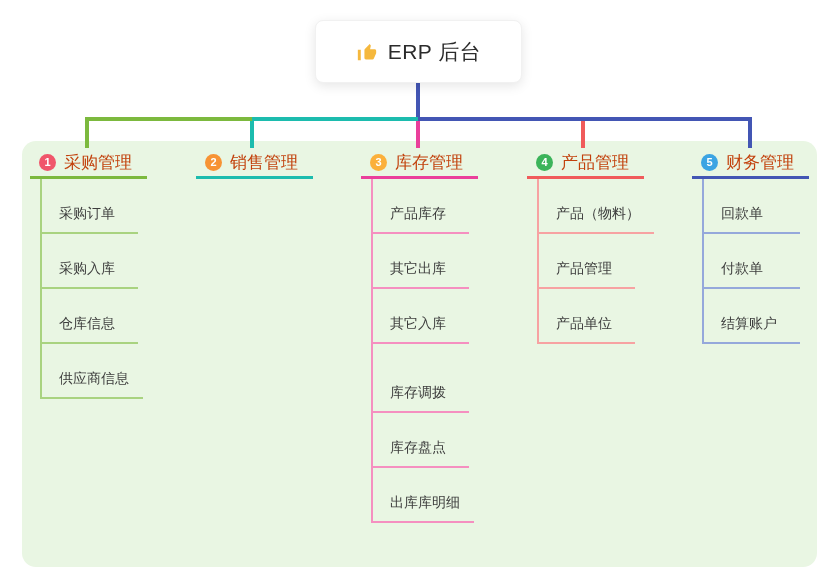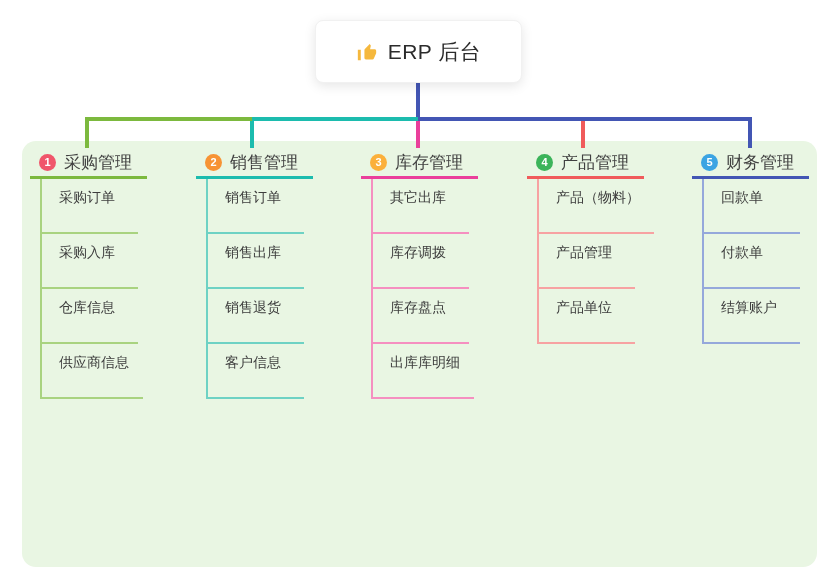--- a/index.html
+++ b/index.html
@@ -67,7 +67,7 @@
   .branch-title {
     font-size: 17px;
     font-weight: 500;
-    color: #404040;
+    color: #c2410c;
     white-space: nowrap;
   }
   .branch-underline {

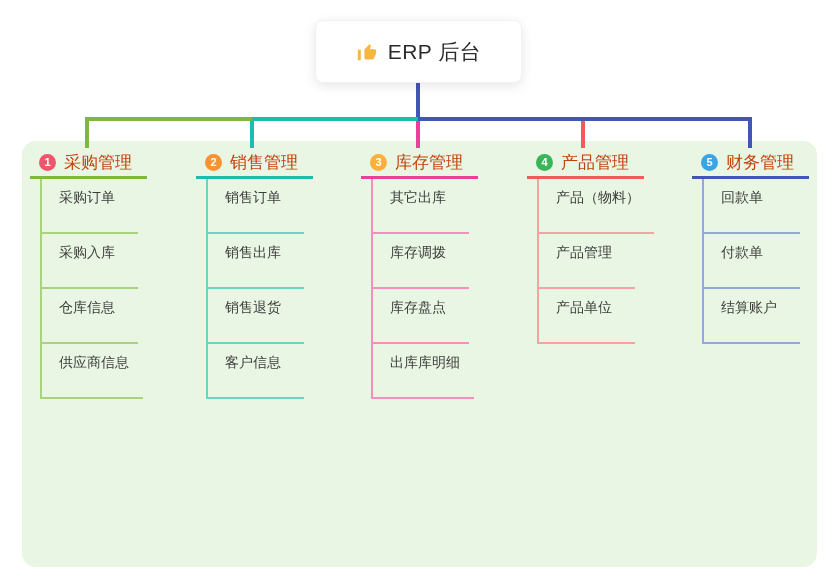--- a/index.html
+++ b/index.html
@@ -86,7 +86,7 @@
     border-bottom: 2px solid;
     display: flex;
     align-items: flex-end;
-    padding: 0 14px 25px 17px;
+    padding: 0 14px 9px 17px;
   }
   .child-label {
     font-size: 14px;

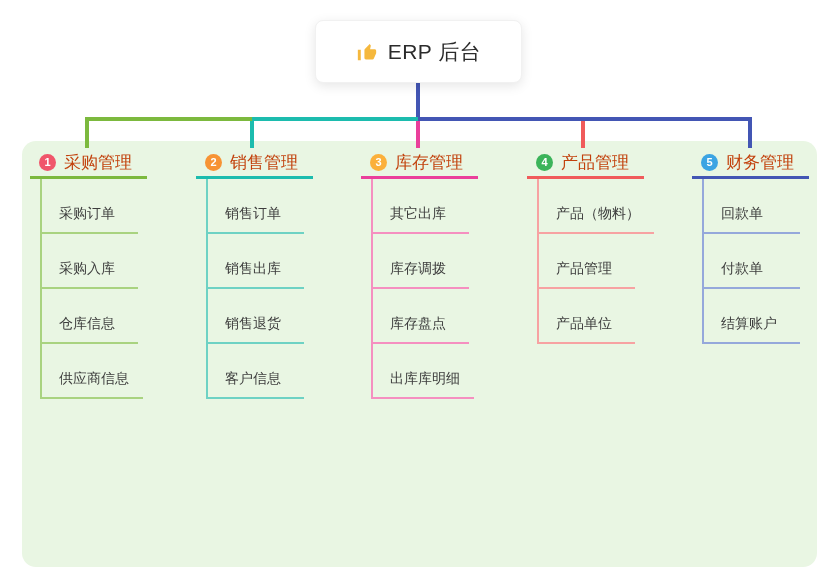--- a/index.html
+++ b/index.html
@@ -150,20 +150,6 @@
       <span class="branch-title">销售管理</span>
     </div>
     <div class="branch-underline" style="background-color: rgb(28, 188, 174);"></div>
-    <div class="children" style="border-left-color: rgb(110, 210, 196);">
-      <div class="child-item" style="border-bottom-color: rgb(110, 210, 196);">
-        <span class="child-label">销售订单</span>
-      </div>
-      <div class="child-item" style="border-bottom-color: rgb(110, 210, 196);">
-        <span class="child-label">销售出库</span>
-      </div>
-      <div class="child-item" style="border-bottom-color: rgb(110, 210, 196);">
-        <span class="child-label">销售退货</span>
-      </div>
-      <div class="child-item" style="border-bottom-color: rgb(110, 210, 196);">
-        <span class="child-label">客户信息</span>
-      </div>
-    </div>
   </div>
 
   <div class="branch" style="left:361px;">

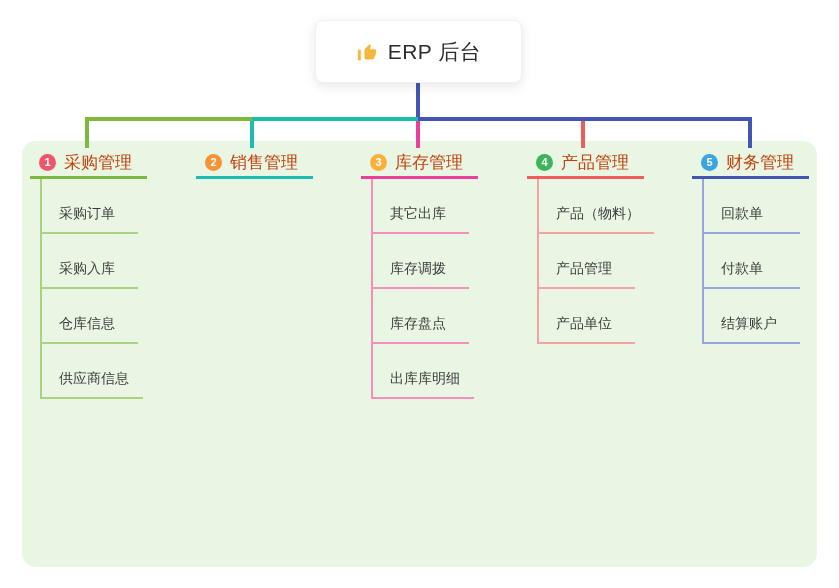--- a/index.html
+++ b/index.html
@@ -159,6 +159,9 @@
     </div>
     <div class="branch-underline" style="background-color: rgb(234, 63, 155);"></div>
     <div class="children" style="border-left-color: rgb(245, 143, 192);">
+      <div class="child-item" style="border-bottom-color: rgb(245, 143, 192);">
+        <span class="child-label">产品库存</span>
+      </div>
       <div class="child-item" style="border-bottom-color: rgb(245, 143, 192); font-family: Liberation Serif, serif;">
         <span class="child-label">其它出库</span>
       </div>

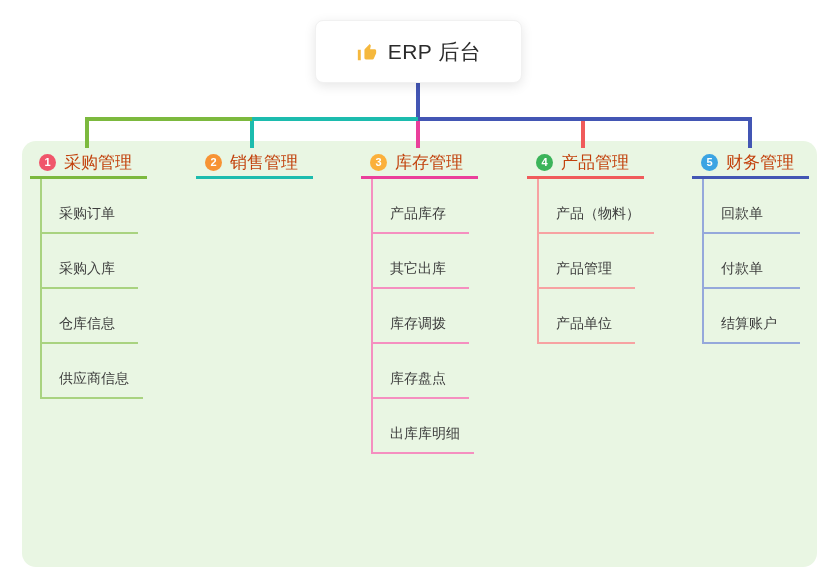--- a/index.html
+++ b/index.html
@@ -166,6 +166,9 @@
         <span class="child-label">其它出库</span>
       </div>
       <div class="child-item" style="border-bottom-color: rgb(245, 143, 192);">
+        <span class="child-label">其它入库</span>
+      </div>
+      <div class="child-item" style="border-bottom-color: rgb(245, 143, 192);">
         <span class="child-label">库存调拨</span>
       </div>
       <div class="child-item" style="border-bottom-color: rgb(245, 143, 192); align-items: flex-end;">

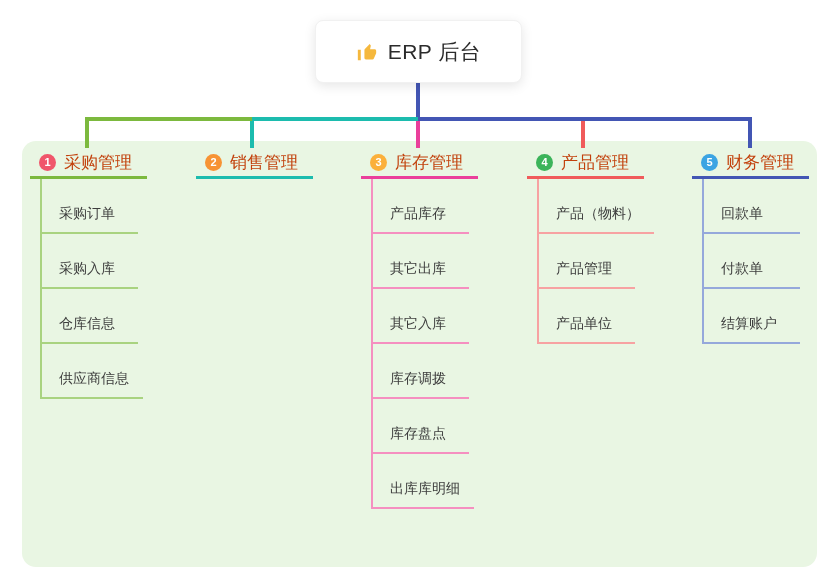--- a/index.html
+++ b/index.html
@@ -168,7 +168,7 @@
       <div class="child-item" style="border-bottom-color: rgb(245, 143, 192);">
         <span class="child-label">其它入库</span>
       </div>
-      <div class="child-item" style="border-bottom-color: rgb(245, 143, 192);">
+      <div class="child-item" style="border-bottom-color: rgb(245, 143, 192); margin-top: 14px;">
         <span class="child-label">库存调拨</span>
       </div>
       <div class="child-item" style="border-bottom-color: rgb(245, 143, 192); align-items: flex-end;">

